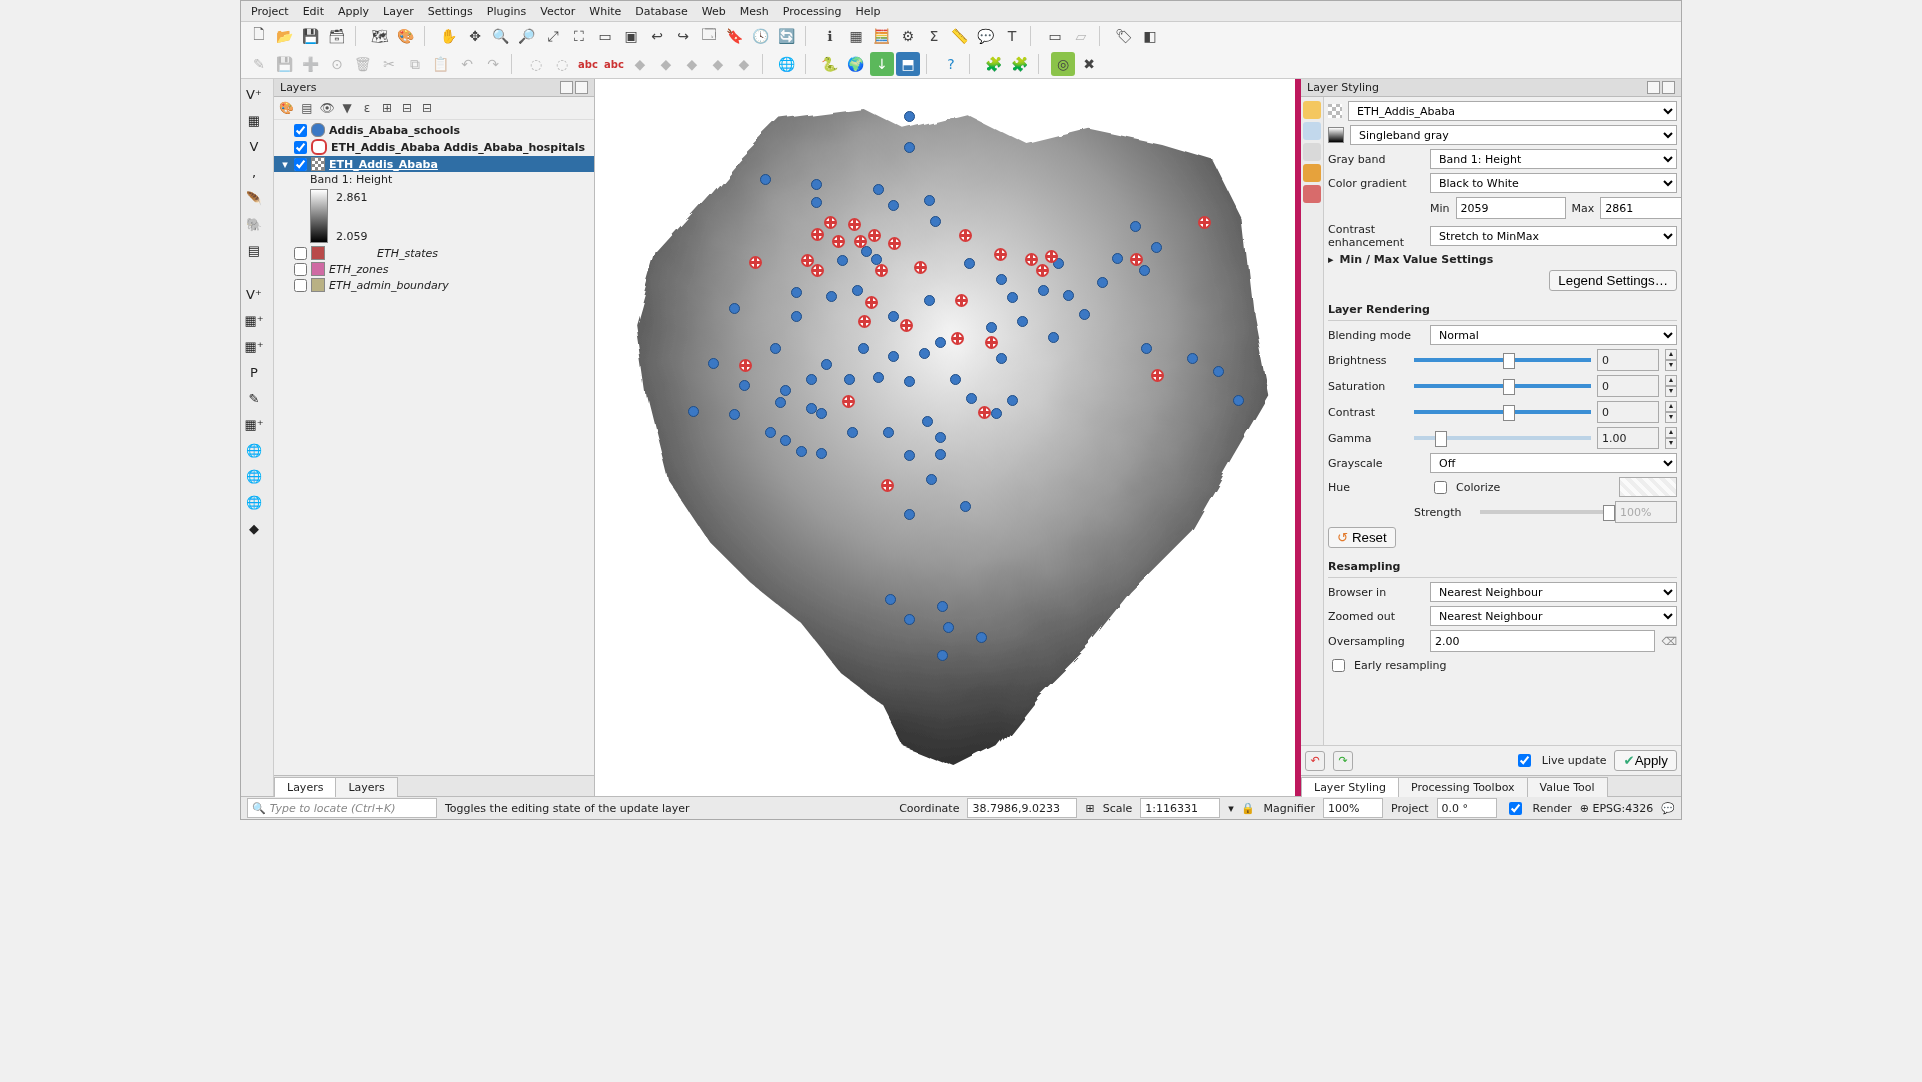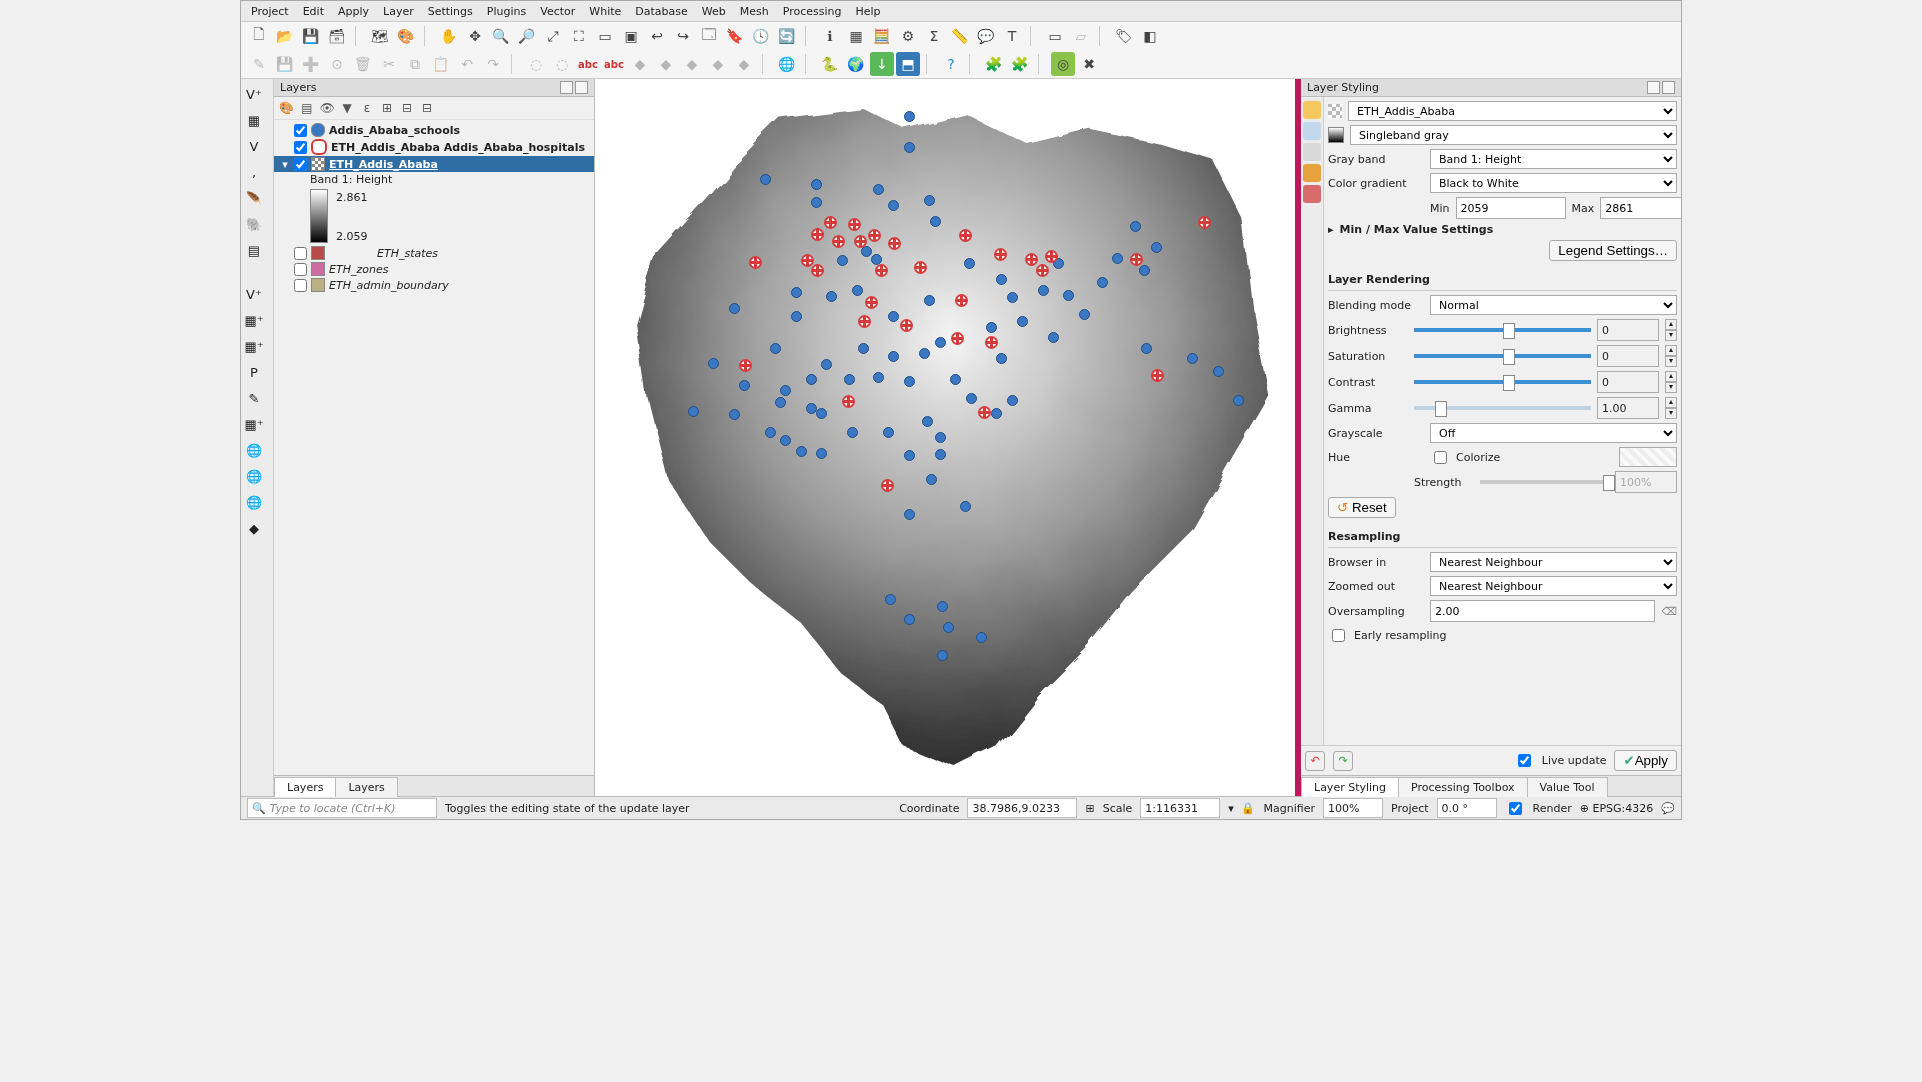--- a/index.html
+++ b/index.html
@@ -433,6 +433,10 @@
           <span>Max</span>
           <input type="text" class="tiny" value="2861" style="">
         </div>
+        <div class="prop-row">
+              <label style="width:96px">Contrast enhancement</label>
+          <select><option>Stretch to MinMax</option></select>
+            </div>
         <div class="prop-row" style="font-weight:bold;">
               <span>▸</span>
           <span>Min / Max Value Settings</span>

